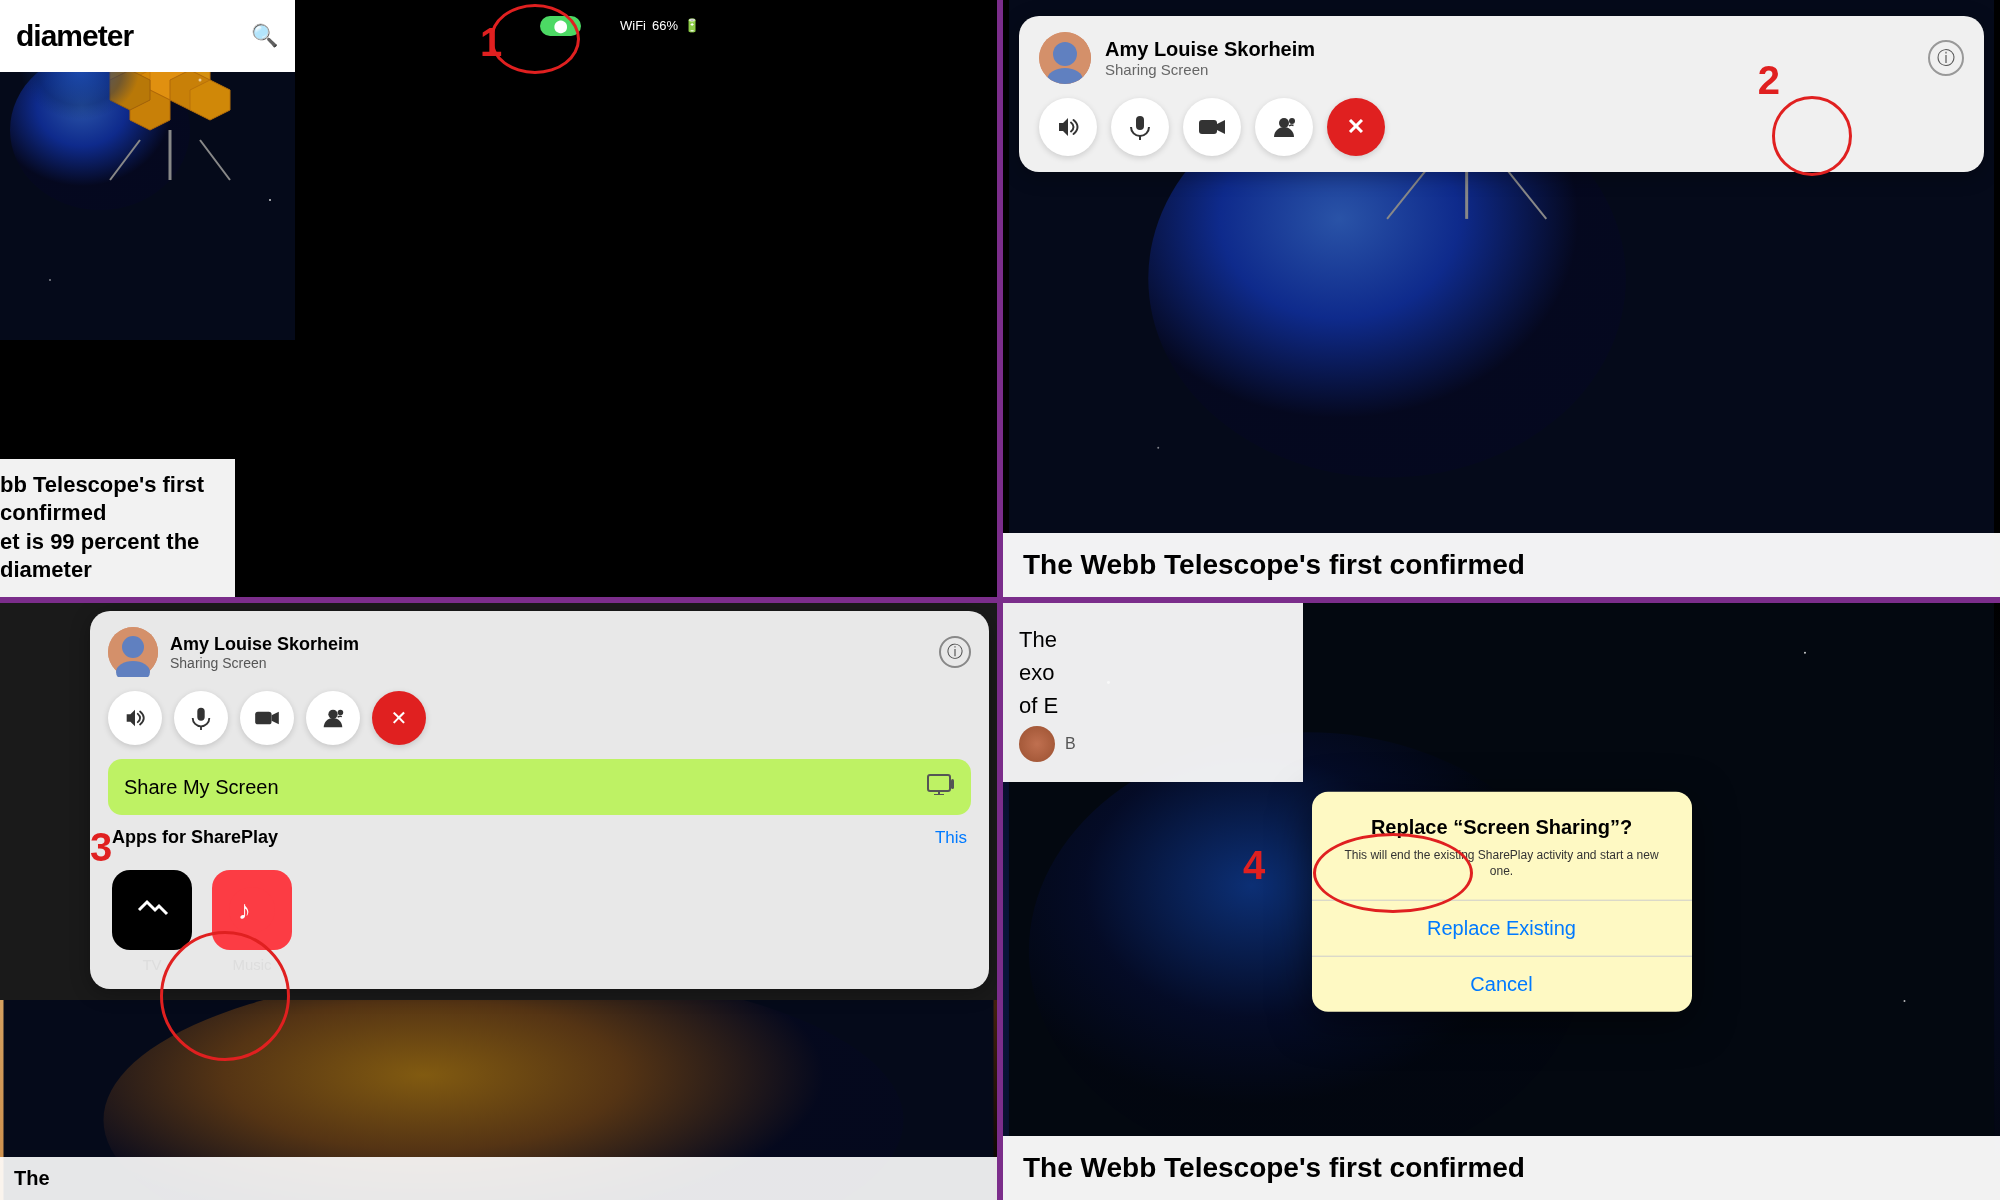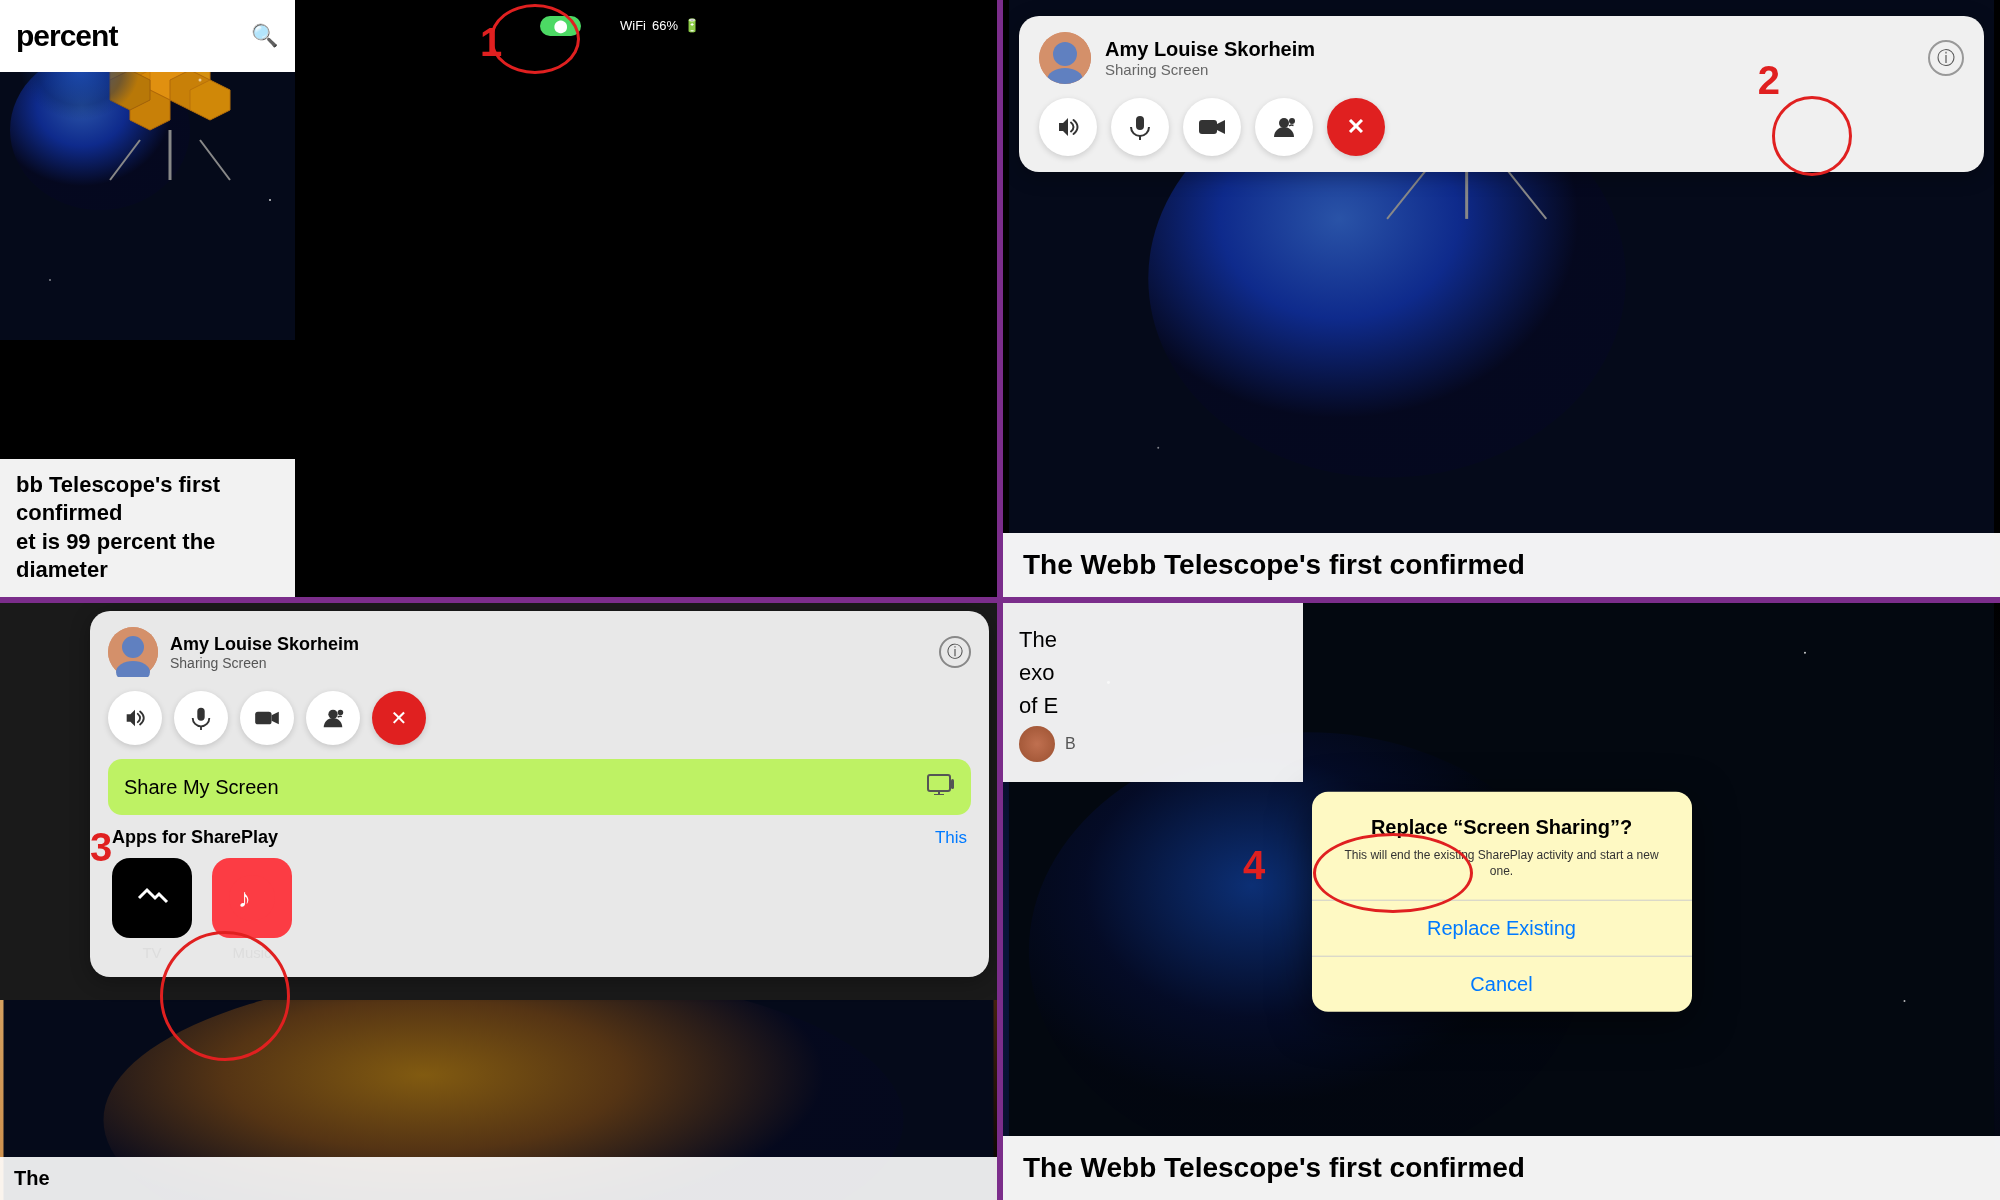--- a/index.html
+++ b/index.html
@@ -556,7 +556,7 @@
     </div>
 
     <div style="position:absolute;top:0;left:0;width:295px;background:#fff;height:72px;display:flex;align-items:center;padding:0 16px;gap:16px;z-index:15;">
-      <span style="font-size:30px;font-weight:900;letter-spacing:-1px;color:#000;">percent</span>
+      <span style="font-size:30px;font-weight:900;letter-spacing:-1px;color:#000;">diameter</span>
       <span style="font-size:22px;color:#888;margin-left:auto;">🔍</span>
     </div>
 

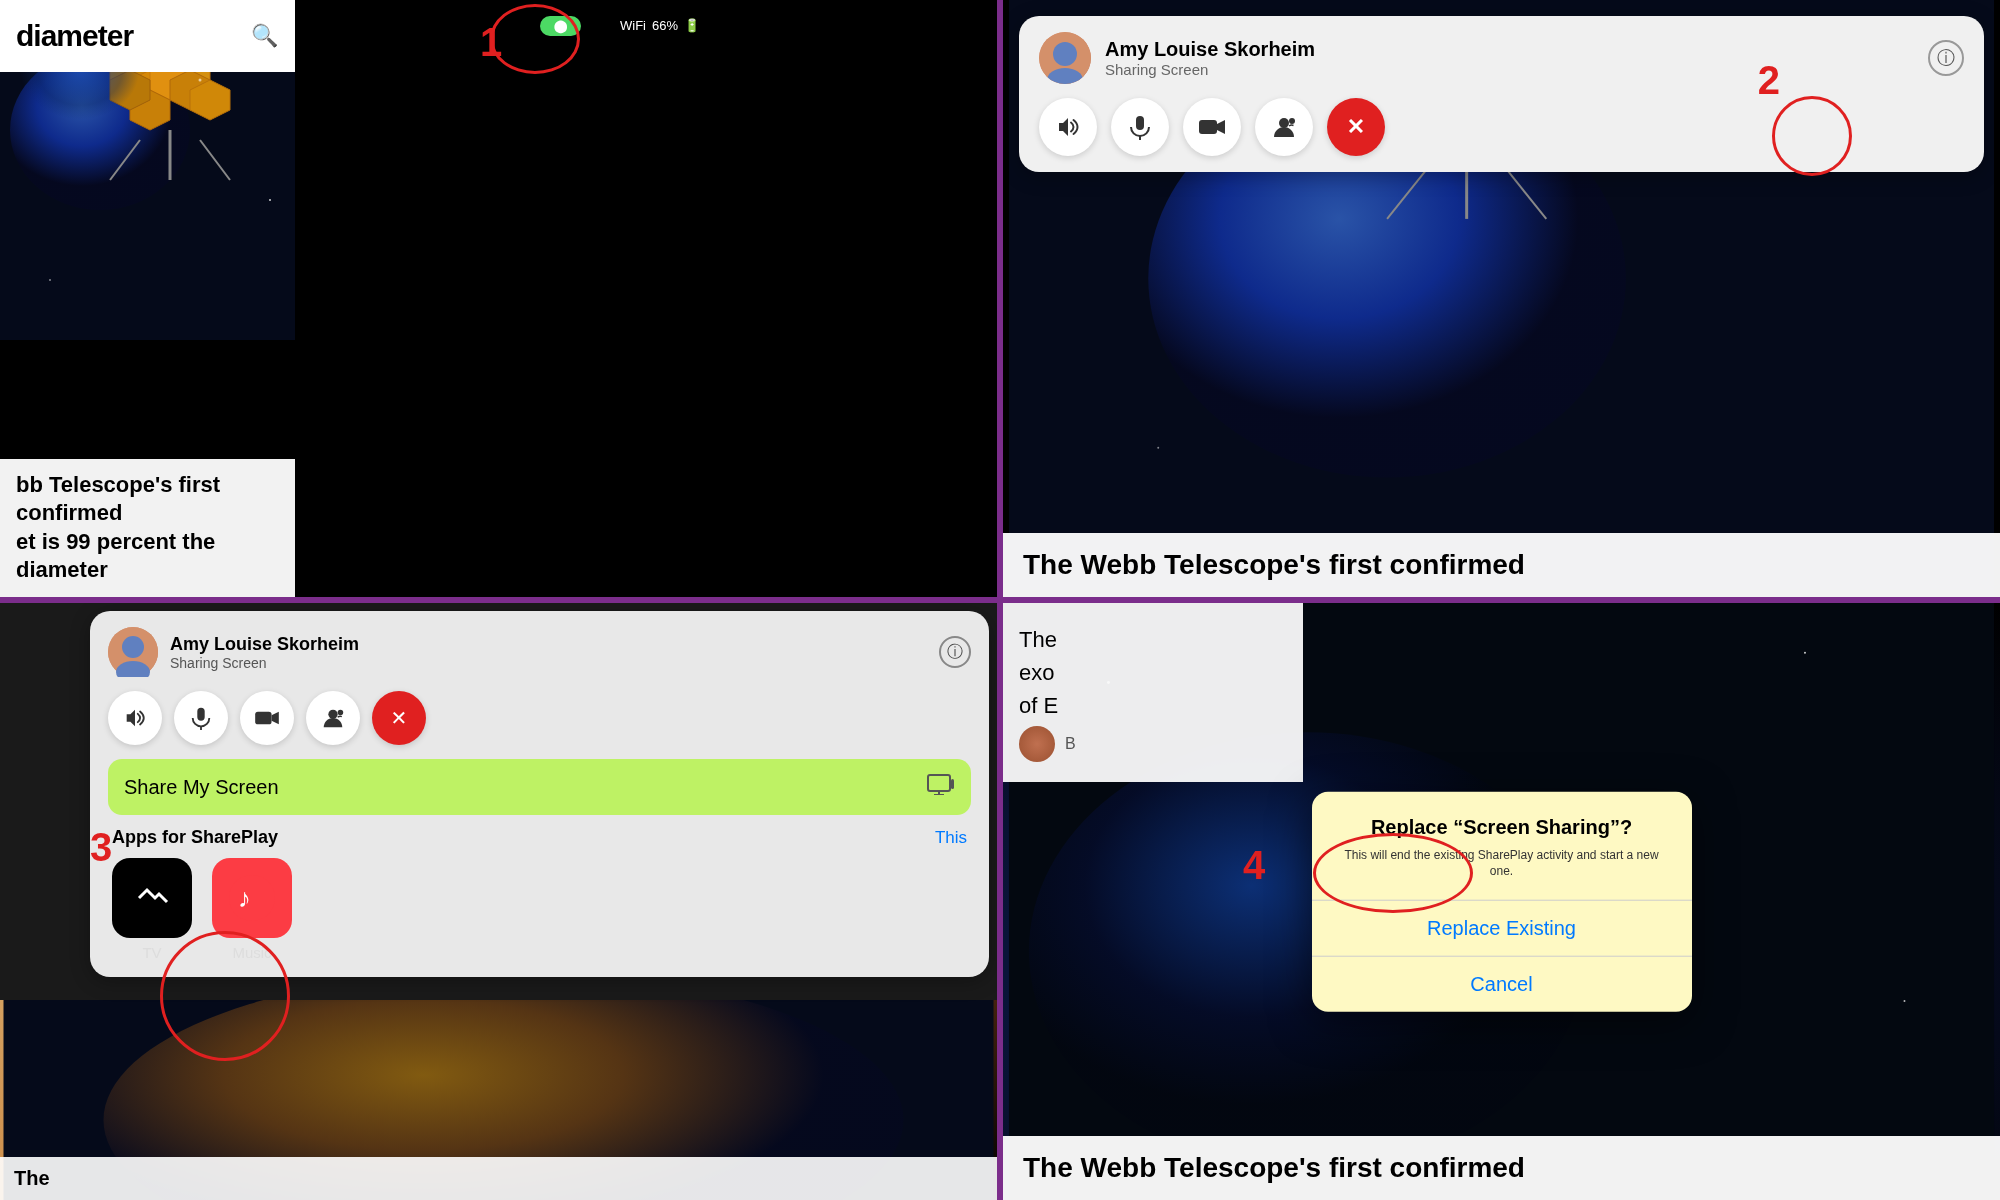--- a/index.html
+++ b/index.html
@@ -60,9 +60,9 @@
     .q1-text-overlay {
       position: absolute;
       bottom: 0; left: 0;
-      width: 295px;
+      width: 235px;
       background: rgba(255,255,255,0.95);
-      padding: 12px 16px;
+      padding: 12px 0;
       z-index: 10;
     }
 

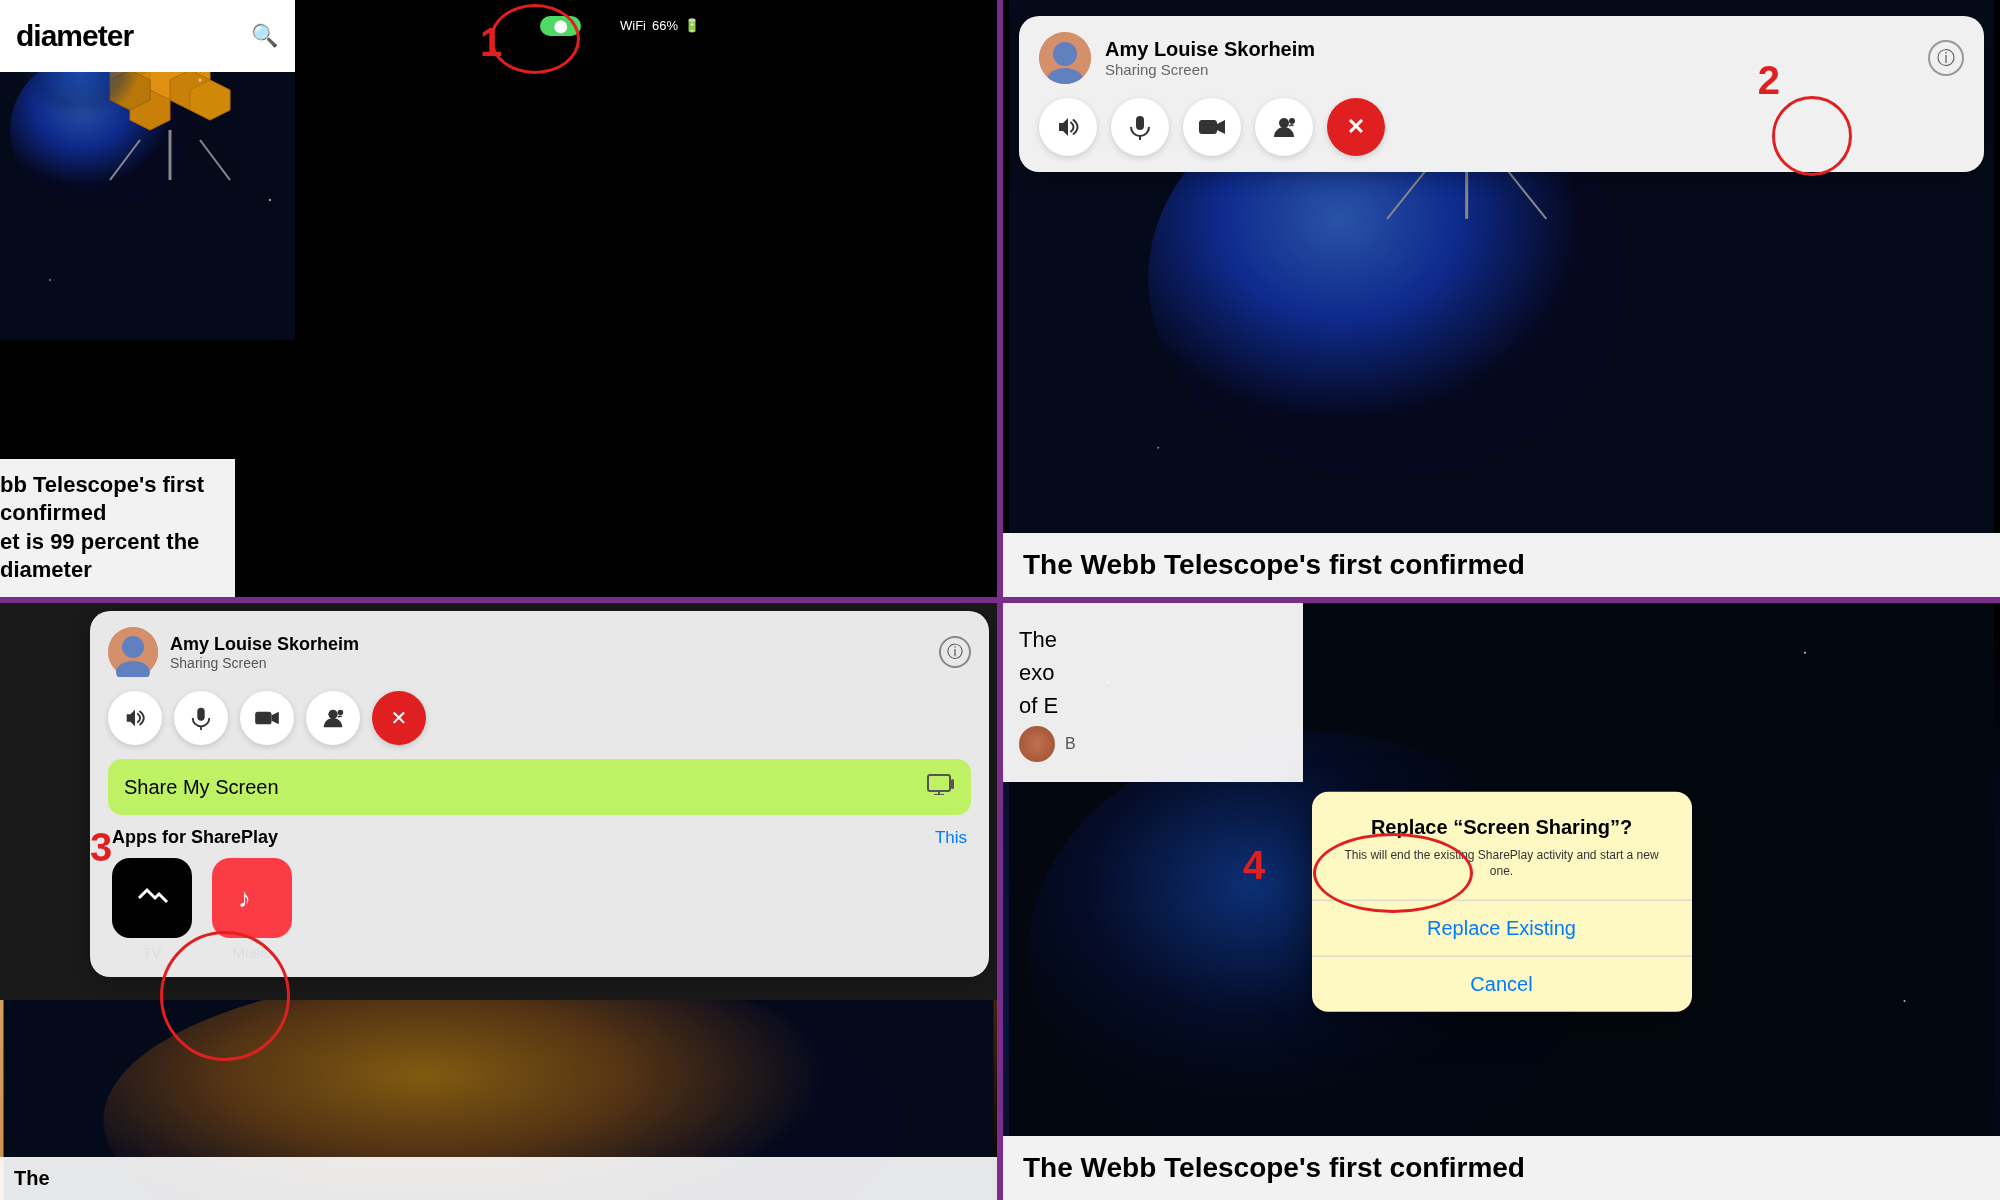--- a/index.html
+++ b/index.html
@@ -302,7 +302,7 @@
       display: flex;
       justify-content: space-between;
       align-items: center;
-      margin-bottom: 10px;
+      margin-bottom: 22px;
     }
 
     .shareplay-title {

